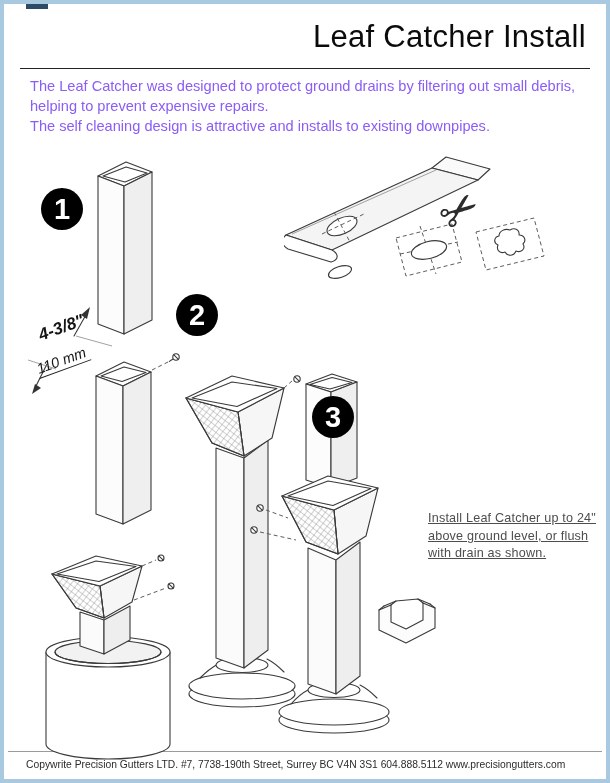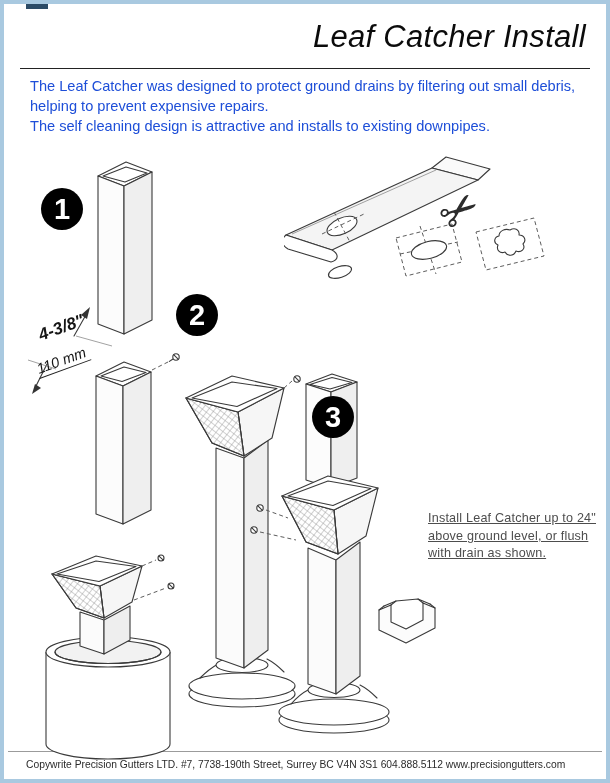--- a/index.html
+++ b/index.html
@@ -12,7 +12,7 @@
   .scan-mark { position:absolute; left:22px; top:0; width:22px; height:5px; background:#2c4b66; }
   .title {
     position:absolute; top:15px; right:20px; font-size:31px; letter-spacing:.3px;
-    font-weight:400; color:#0b0b0b; white-space:nowrap;font-style:italic;
+    font-weight:400; color:#0b0b0b; white-space:nowrap;
   }
   .title-rule { position:absolute; top:64px; left:16px; right:16px; height:1px; background:#222; }
   .intro { position:absolute; top:73px; left:26px; width:552px; font-size:14.6px; line-height:1.37; color:#1d4ed8; }

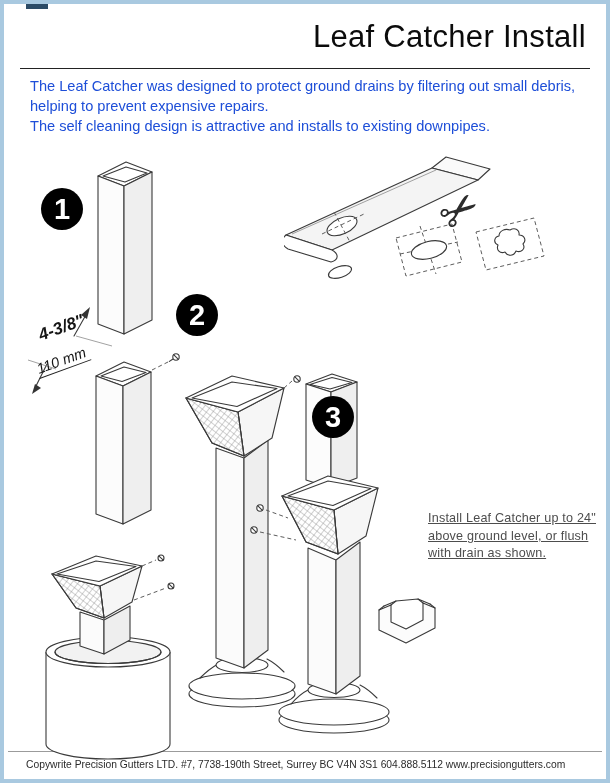--- a/index.html
+++ b/index.html
@@ -15,7 +15,7 @@
     font-weight:400; color:#0b0b0b; white-space:nowrap;
   }
   .title-rule { position:absolute; top:64px; left:16px; right:16px; height:1px; background:#222; }
-  .intro { position:absolute; top:73px; left:26px; width:552px; font-size:14.6px; line-height:1.37; color:#1d4ed8; }
+  .intro { position:absolute; top:73px; left:26px; width:552px; font-size:14.6px; line-height:1.37; color:#8b5cf6; }
   .badge {
     position:absolute; width:42px; height:42px; border-radius:50%; background:#000;
     color:#fff; font-size:29px; font-weight:bold; display:flex; align-items:center; justify-content:center;

